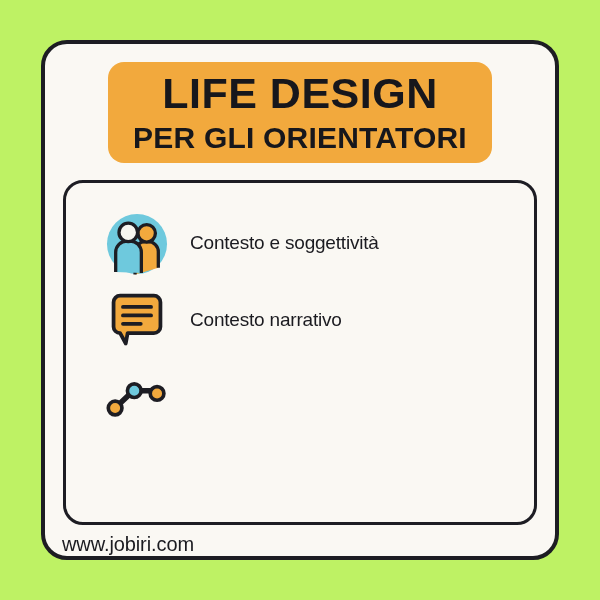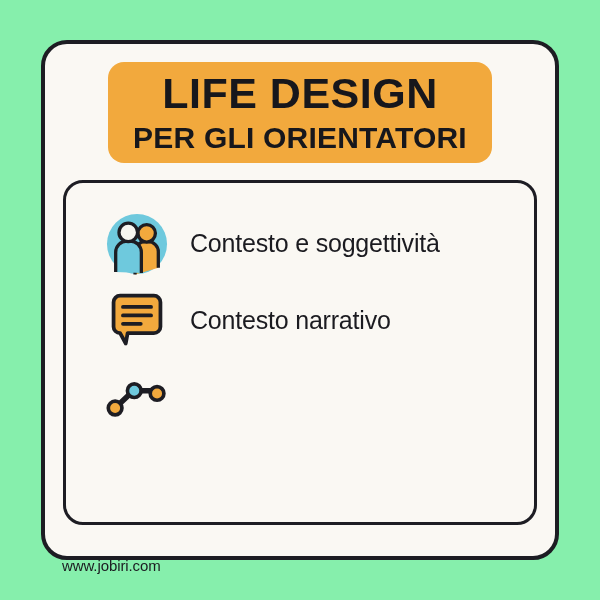--- a/index.html
+++ b/index.html
@@ -18,7 +18,7 @@
     position: relative;
     width: 600px;
     height: 600px;
-    background: #86efac;
+    background: #bef264;
   }
 
   

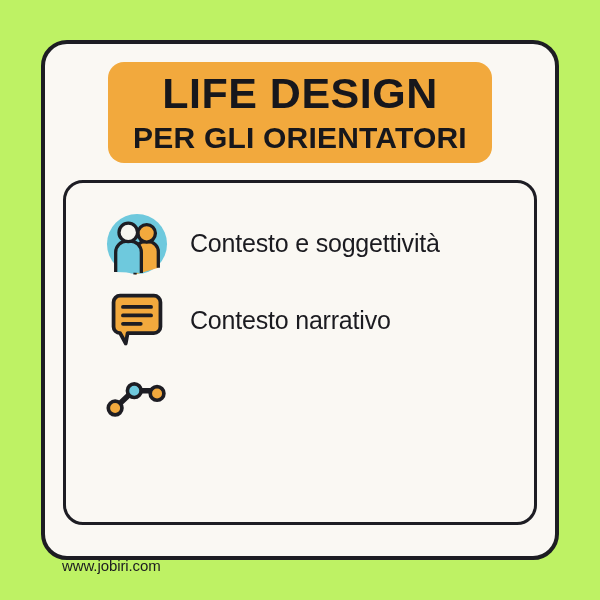--- a/index.html
+++ b/index.html
@@ -106,7 +106,7 @@
   }
   .feature-label {
     margin-left: 20px;
-    font-size: 25px;
+    font-size: 19px;
     color: #1b1b20;
     line-height: 1.18;
     letter-spacing: -0.2px;

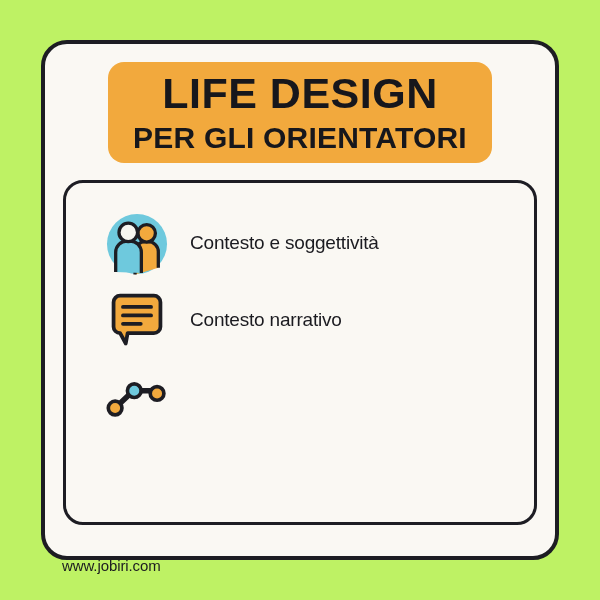--- a/index.html
+++ b/index.html
@@ -119,10 +119,9 @@
     position: absolute;
     left: 62px;
     top: 533px;
-    font-size: 15px;
+    font-size: 20px;
     color: #1b1b20;
     letter-spacing: -0.1px;
-    margin-top: 24px;
   }
 </style>
 </head>

